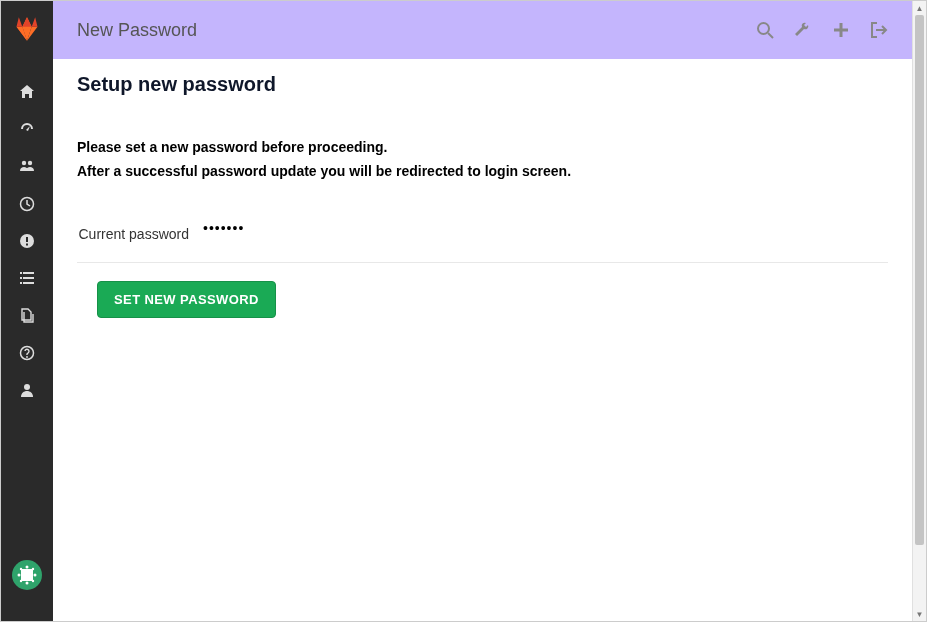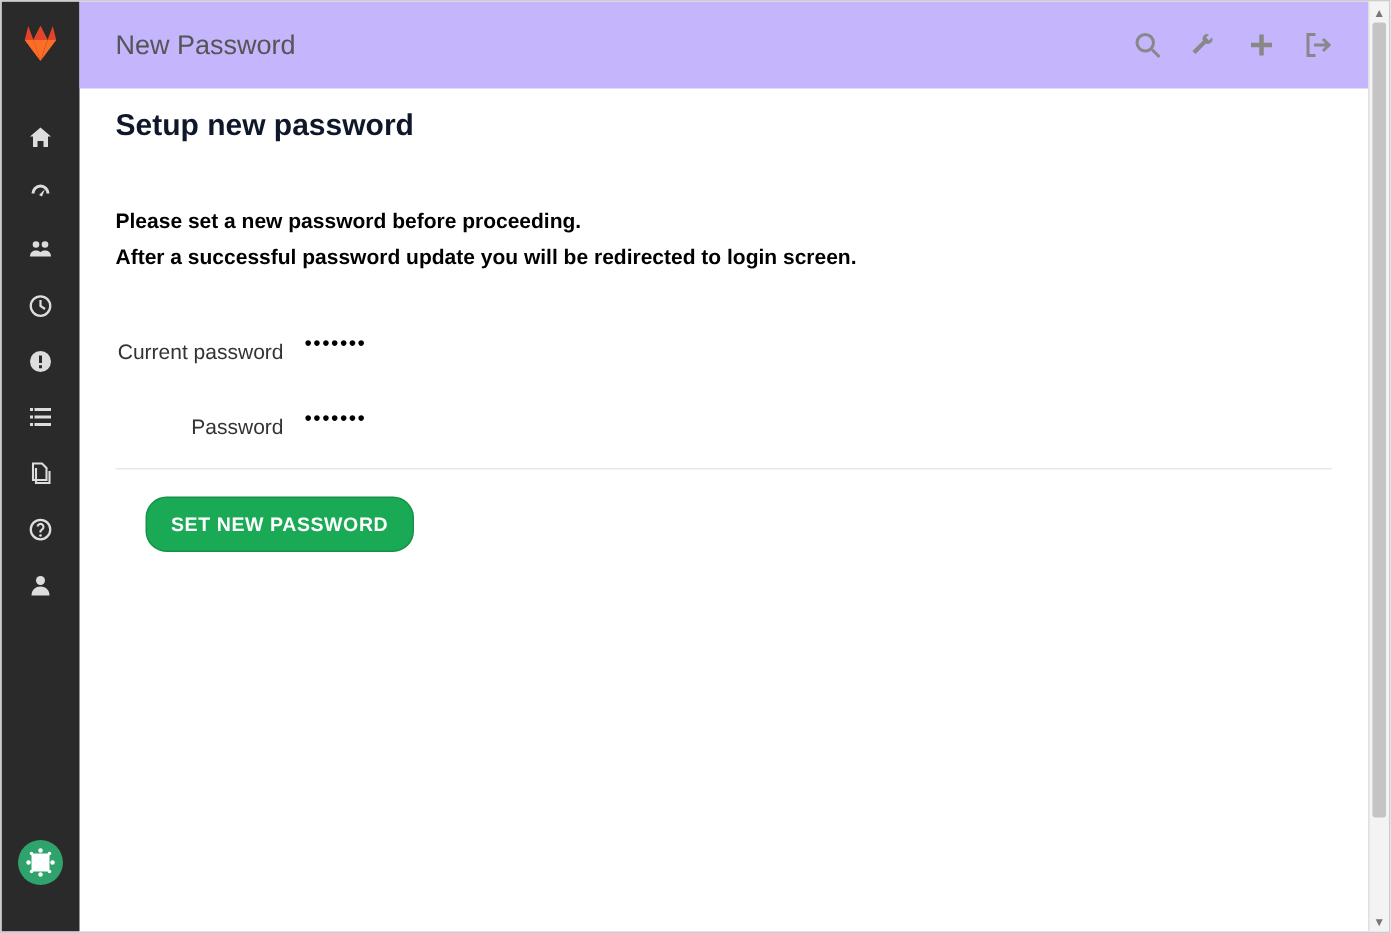--- a/index.html
+++ b/index.html
@@ -293,12 +293,6 @@
     </div>
   </div>
 
-  <div class="form-row">
-    <div class="label">Password</div>
-    <div class="field">
-      <input type="password" class="nobord" value="•••••••" style="">
-    </div>
-  </div>
 
 
   <hr class="separator">

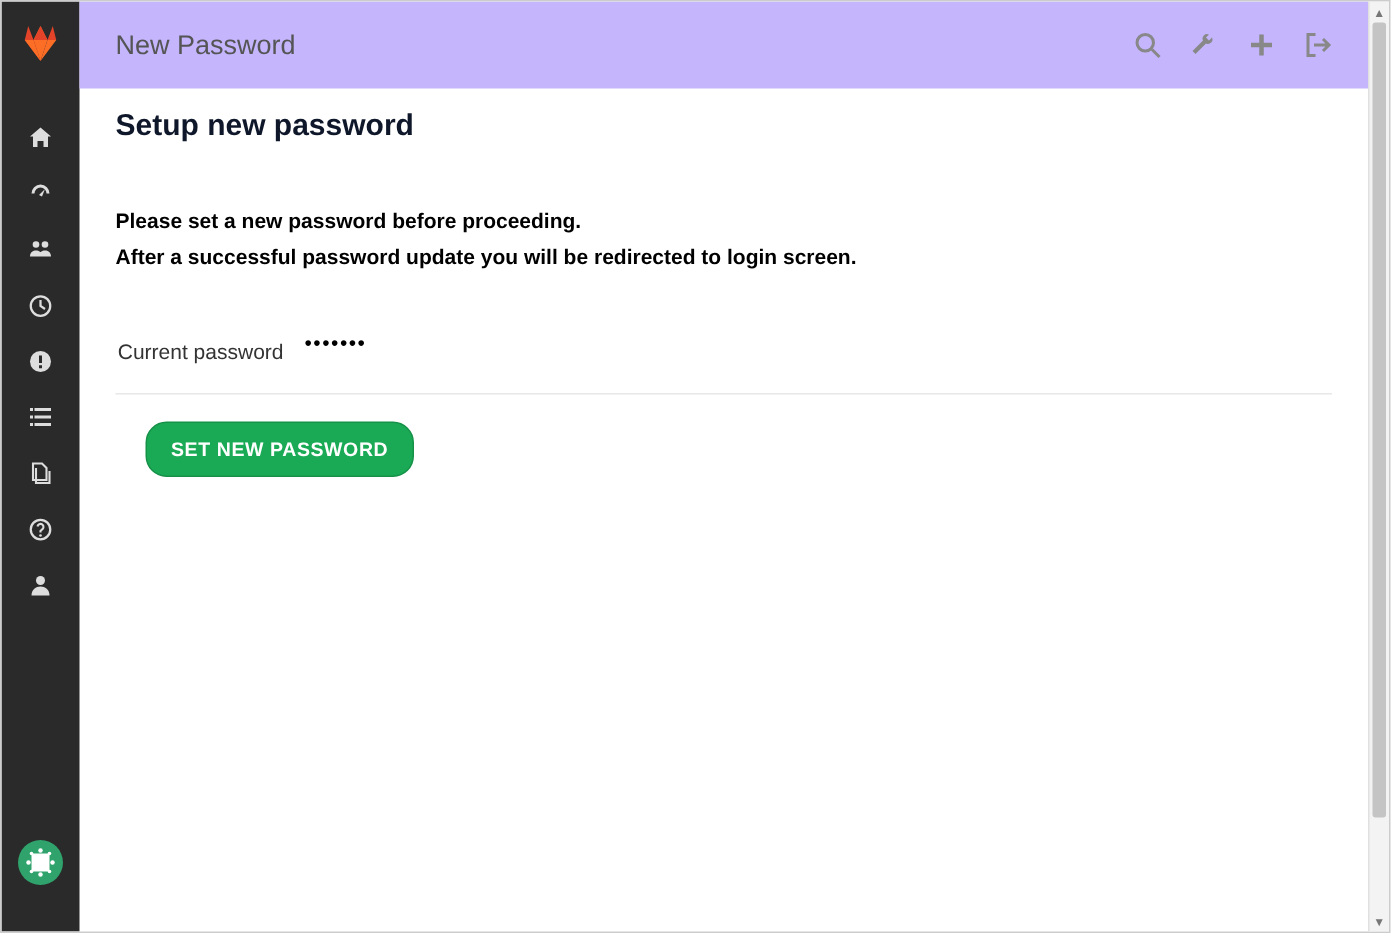--- a/index.html
+++ b/index.html
@@ -132,7 +132,7 @@
       font-size: 13px;
       letter-spacing: 0.4px;
       padding: 10px 16px;
-      border-radius: 14px;
+      border-radius: 4px;
       cursor: pointer;
     }
     .scrollbar-track {

